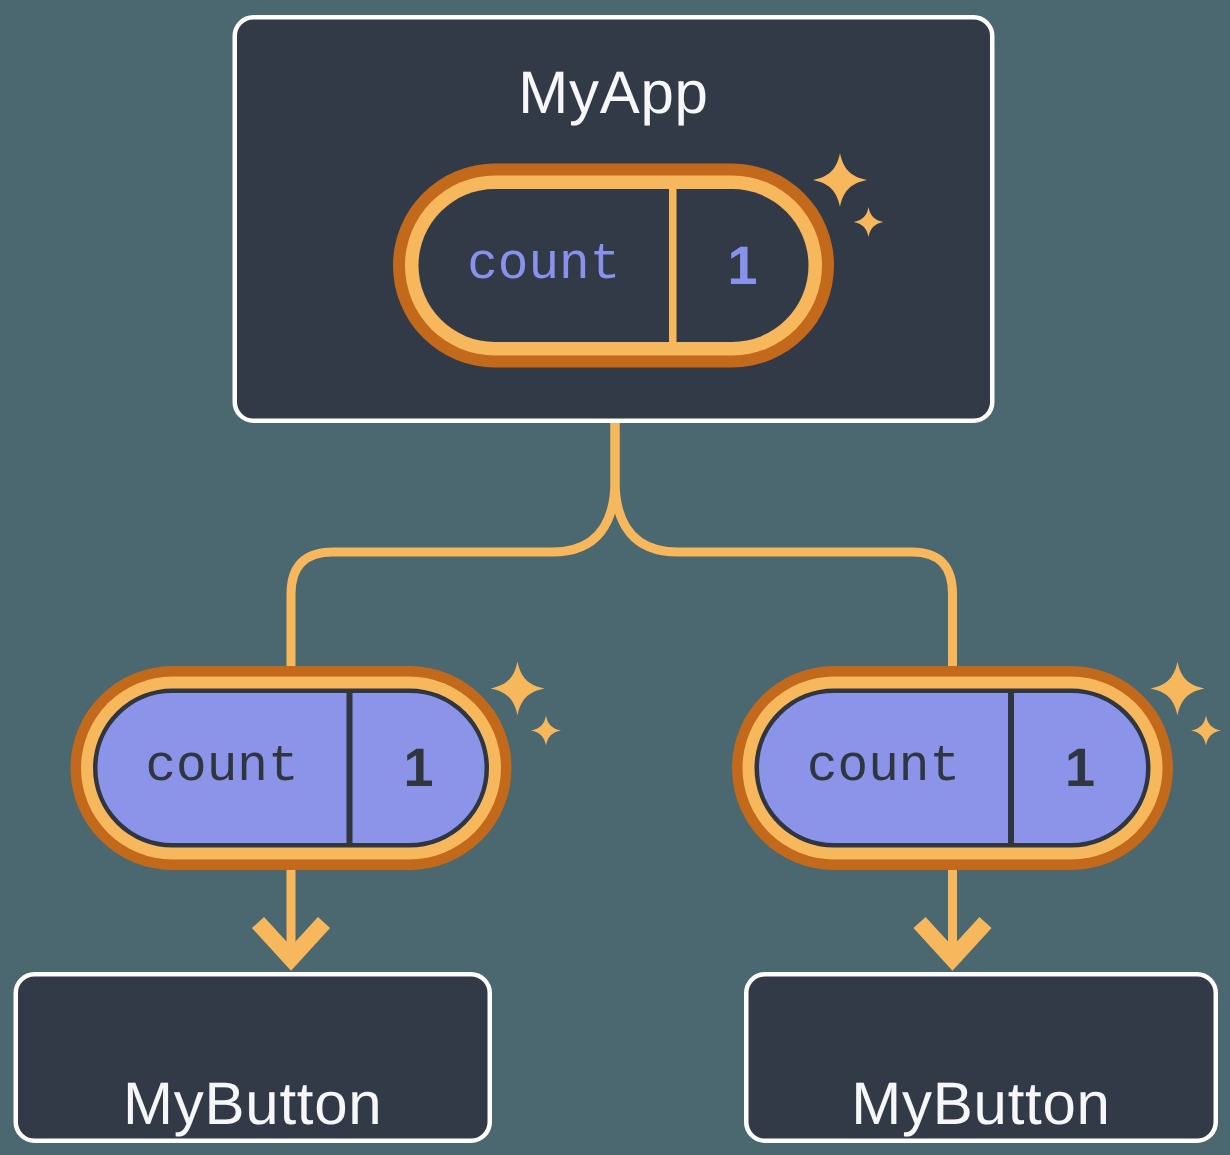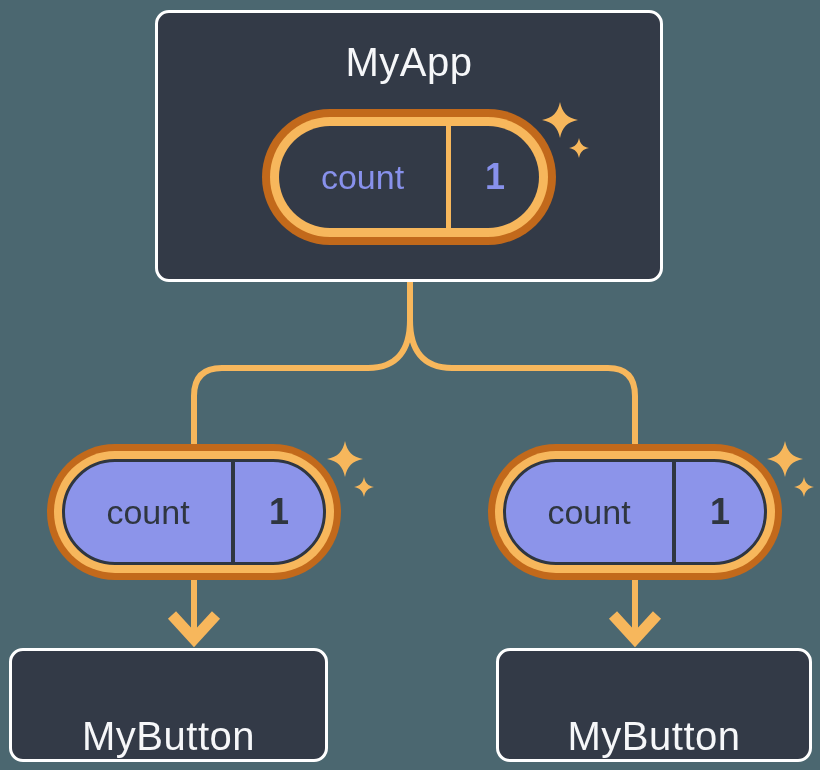--- a/index.html
+++ b/index.html
@@ -63,6 +63,7 @@
   .pill-cell-label {
     flex:1; display:flex; align-items:center; justify-content:center;
     font-size:34px;
+    font-family:Liberation Mono, monospace;
   }
   .pill-divider { width:5px; }
   .pill-divider-light { background:#F7B75C; }

